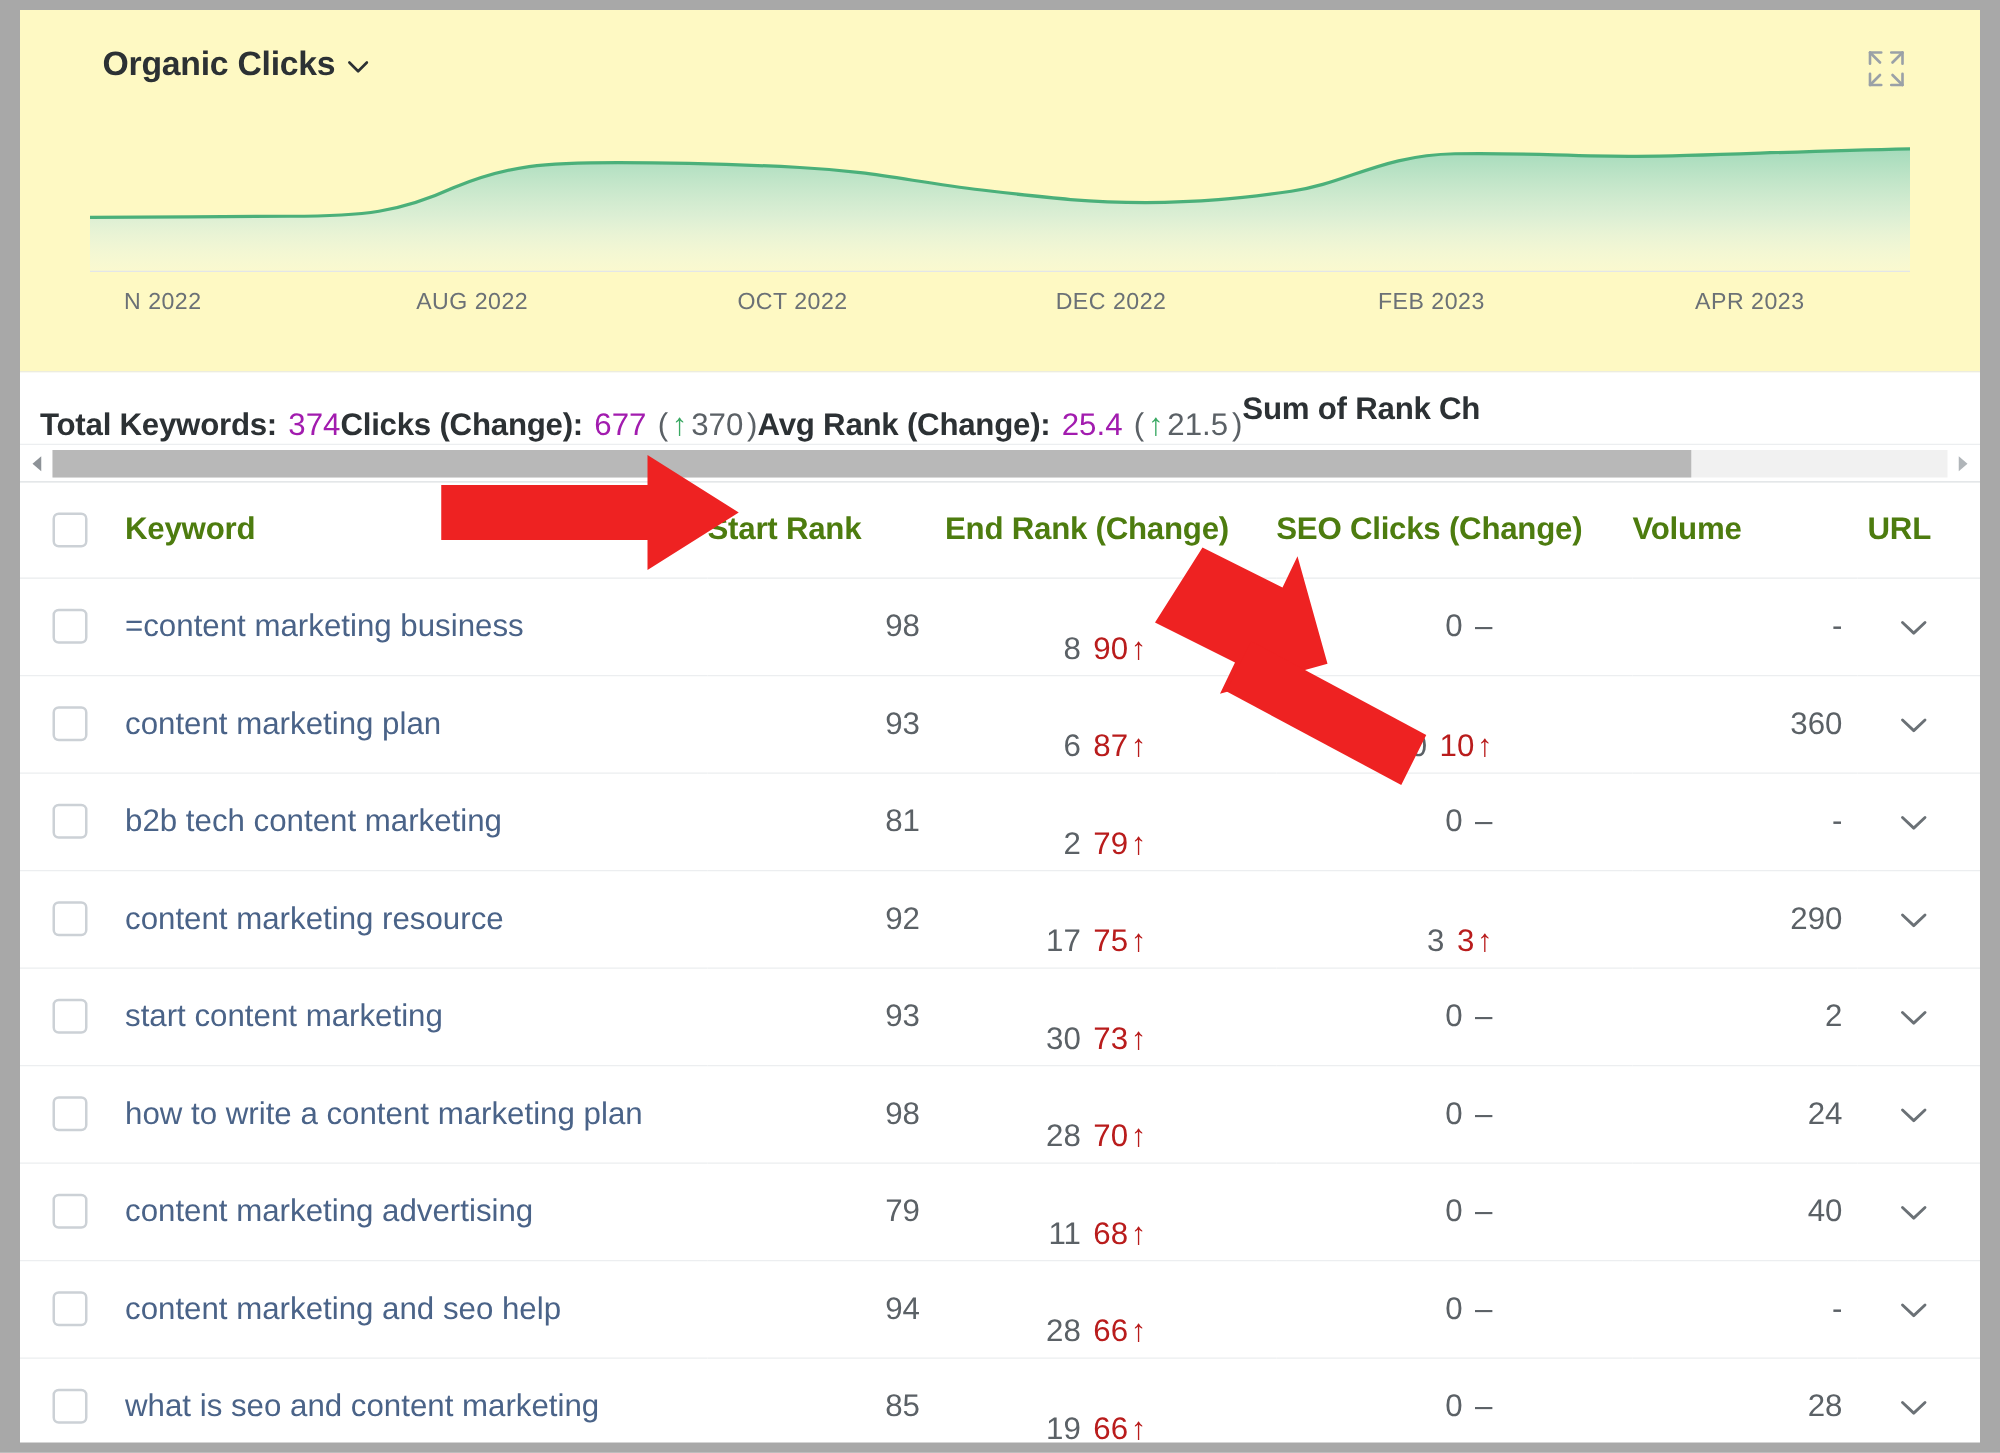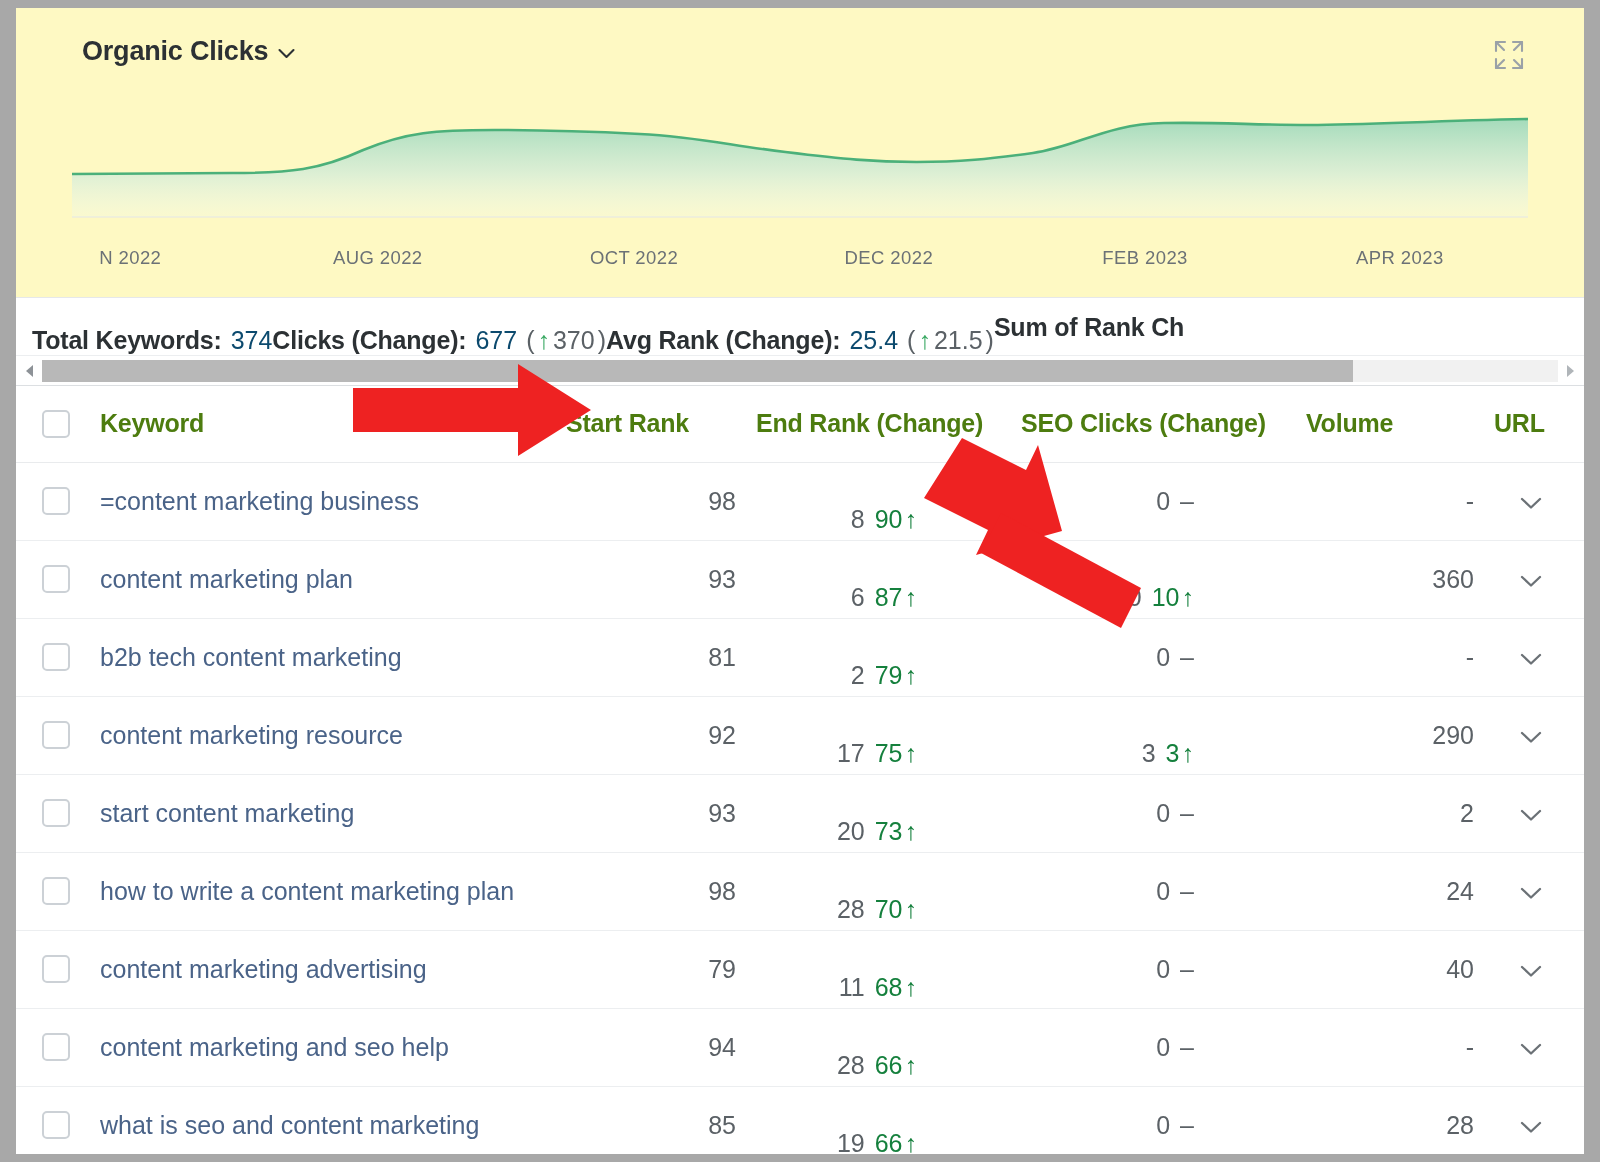--- a/index.html
+++ b/index.html
@@ -74,7 +74,6 @@
     letter-spacing: 0.4px;
     white-space: nowrap;
     transform: translateX(-50%);
-    margin-top: 17px;
   }
 
   

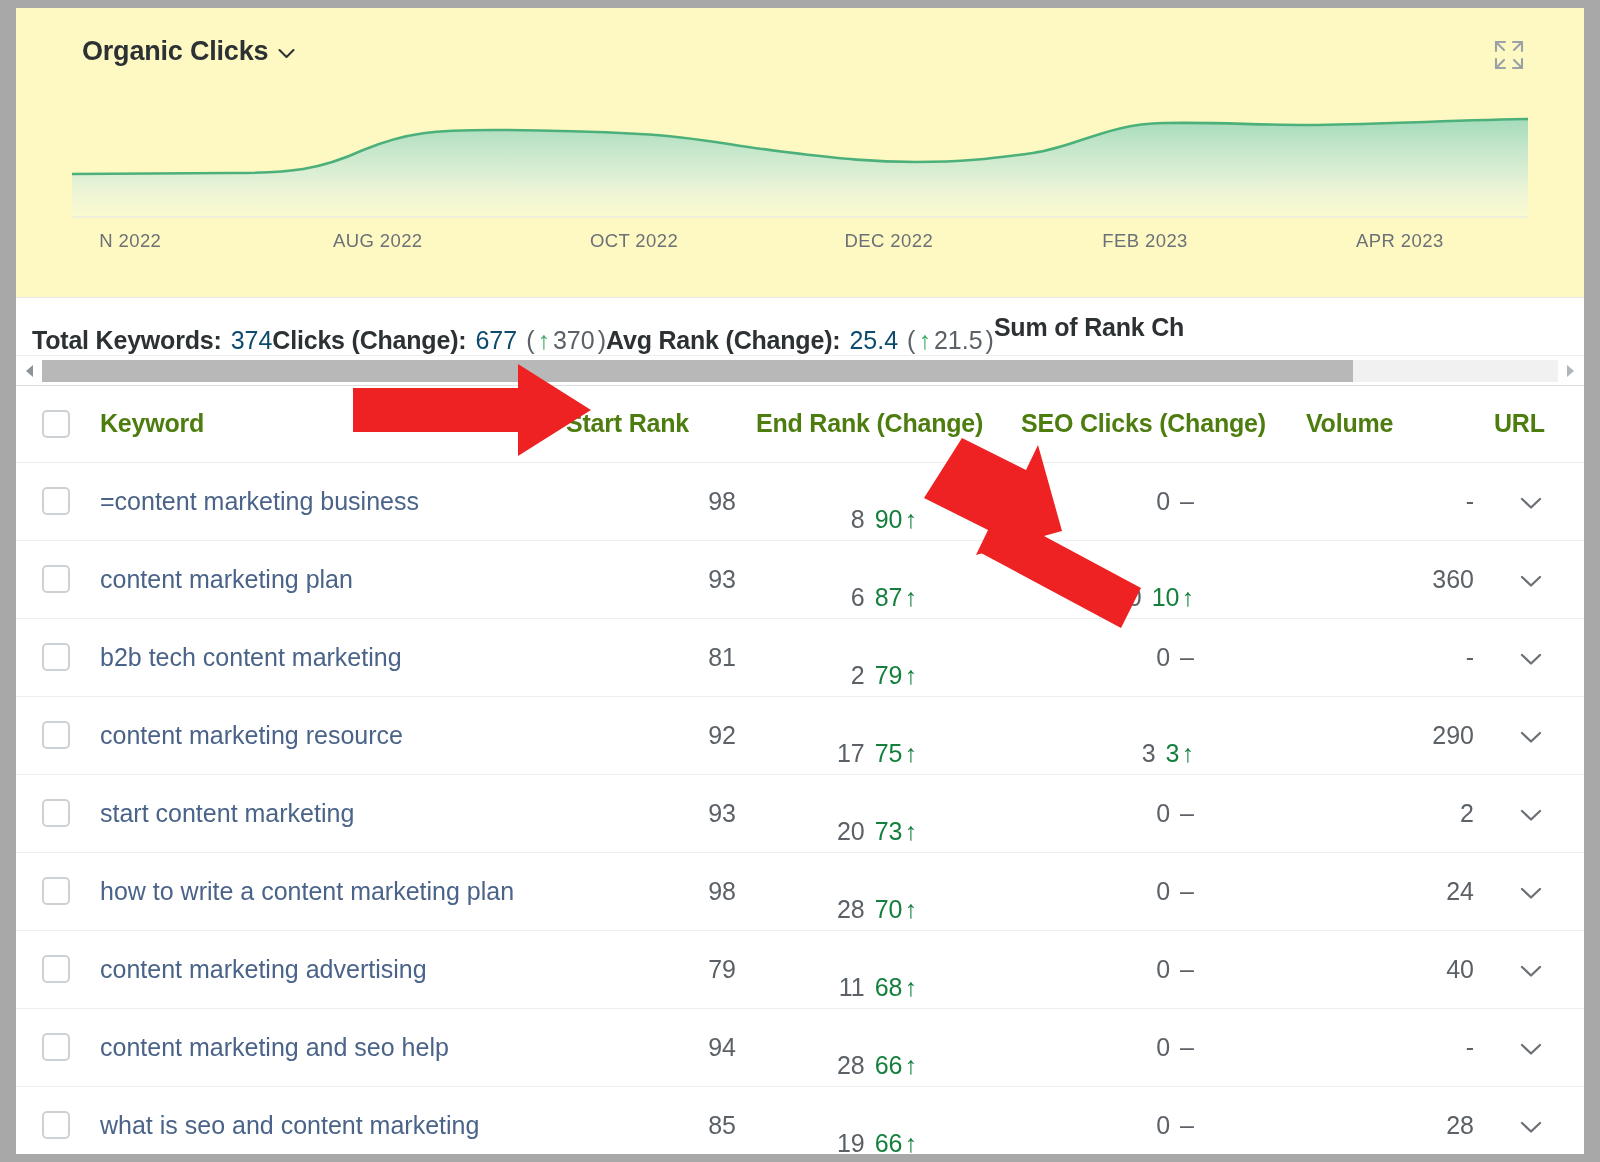--- a/index.html
+++ b/index.html
@@ -96,7 +96,7 @@
     font-size: 25px;
   }
   .stat-label { font-weight: bold; color: #2c3134; letter-spacing: -0.2px; }
-  .stat-value { color: #0c4a6e; margin-top: 27px; }
+  .stat-value { color: #a21caf; margin-top: 27px; }
   .stat-change { color: #5b6166; display: inline-flex; align-items: baseline; gap: 3px; }
   .up-arrow { color: #3aa963; font-weight: normal; }
   .stat.truncated .stat-label { color: #2c3134; }

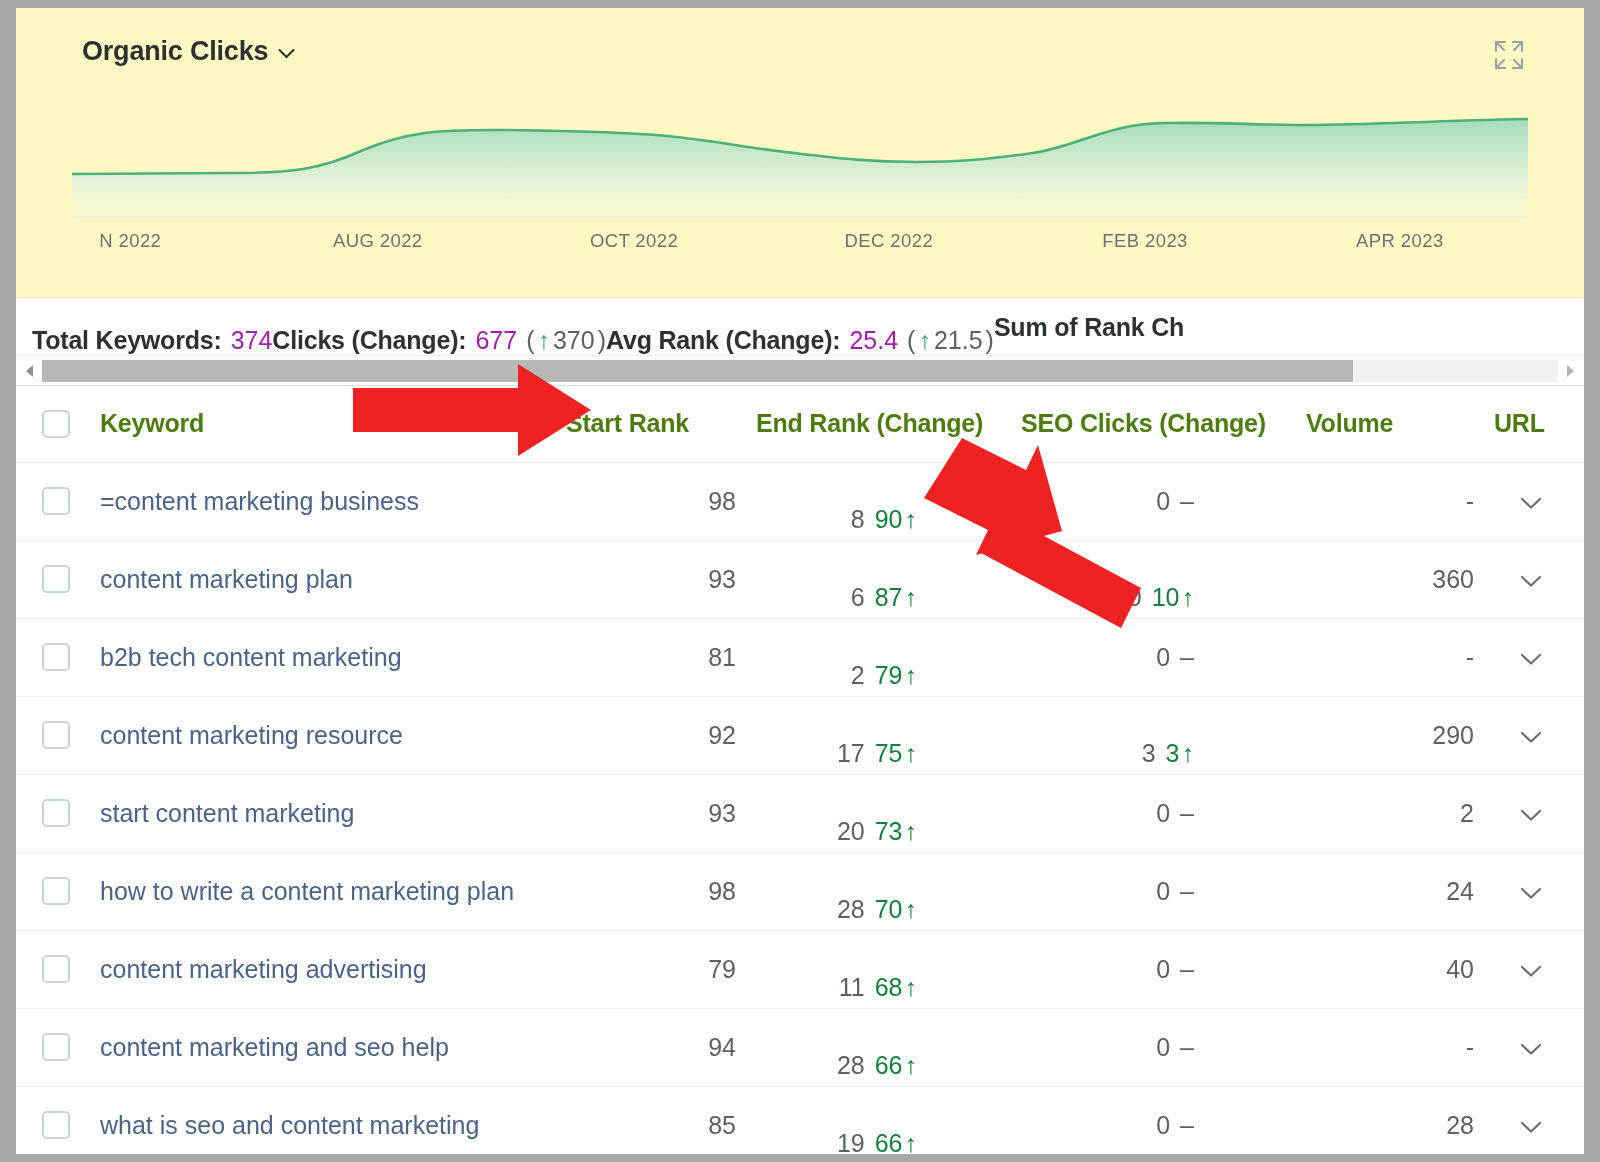--- a/index.html
+++ b/index.html
@@ -186,7 +186,7 @@
 
   .num-pair { display: inline-flex; align-items: baseline; gap: 10px; white-space: nowrap; }
   .num-base { color: #5b6166; }
-  .delta-up { color: #15803d; display: inline-flex; align-items: baseline; gap: 2px; margin-top: 36px; }
+  .delta-up { color: #b91c1c; display: inline-flex; align-items: baseline; gap: 2px; margin-top: 36px; }
   .delta-none { color: #5b6166; font-size: 25px; }
 
   

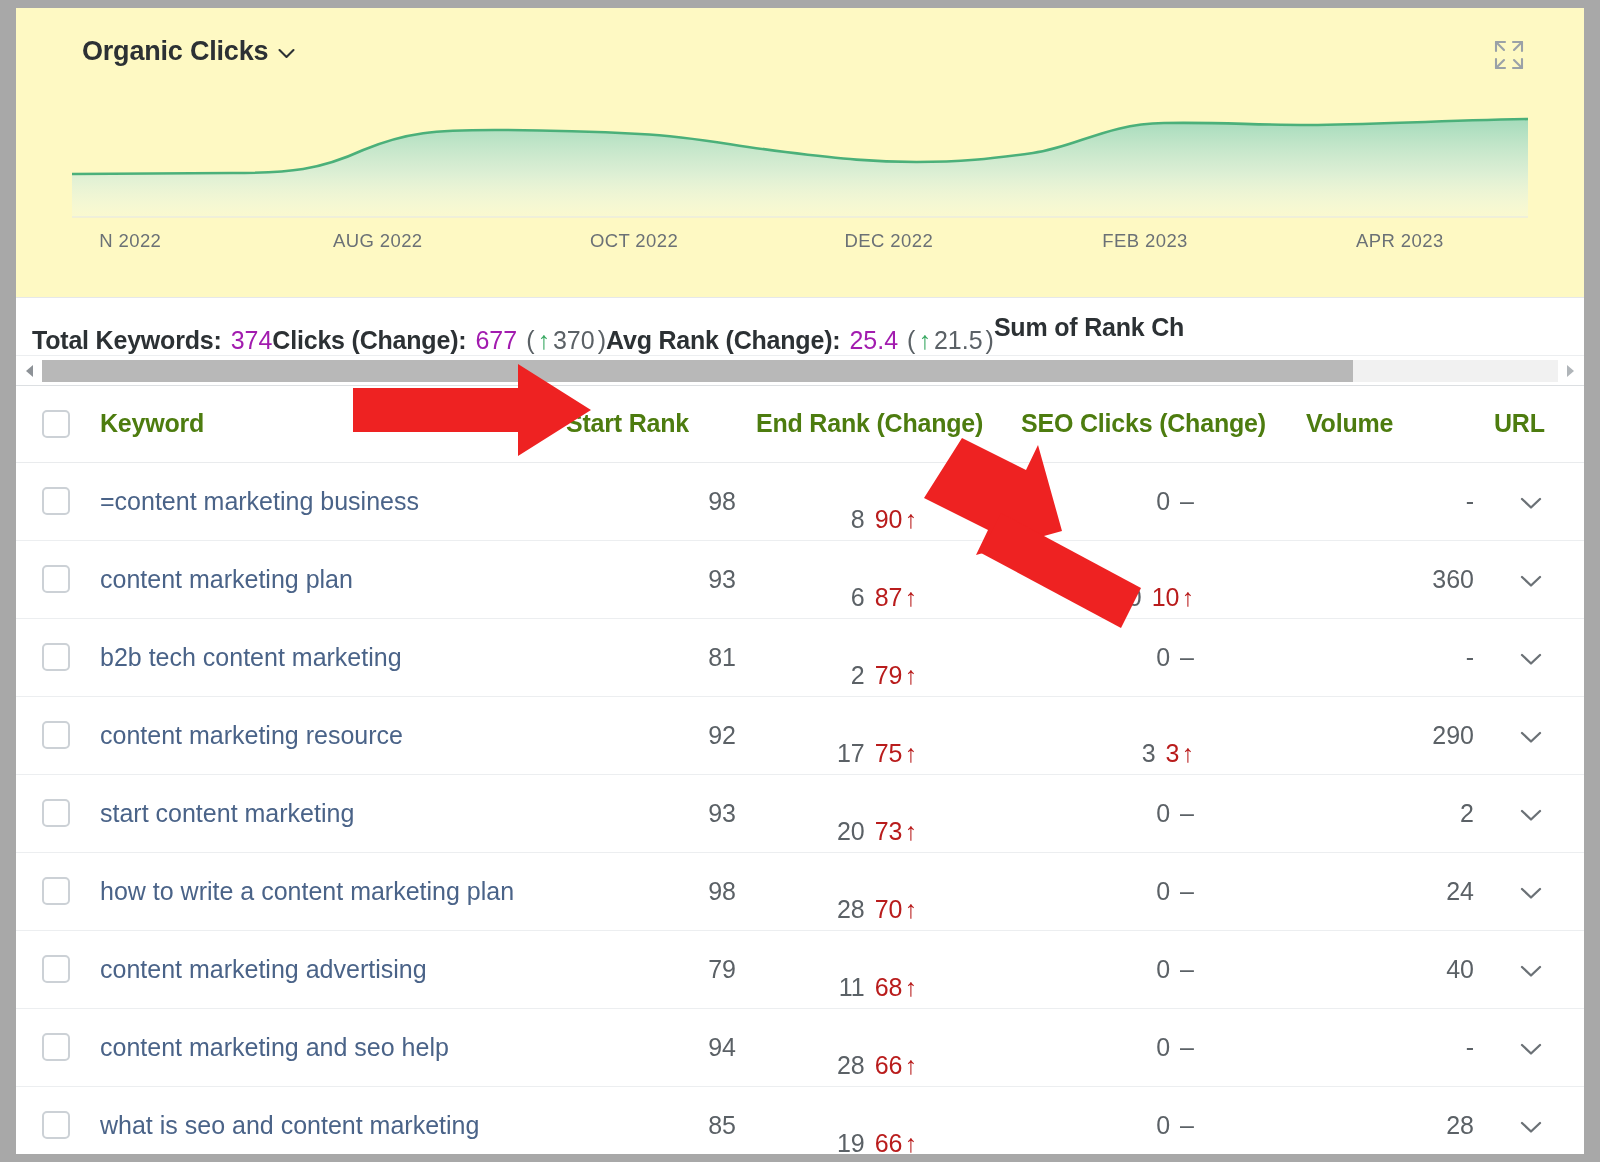--- a/index.html
+++ b/index.html
@@ -449,7 +449,7 @@
           <td class="cell-keyword">start content marketing</td>
           <td class="cell-start">93</td>
           <td class="cell-end"><span class="num-pair">
-              <span class="num-base">20</span>
+              <span class="num-base">30</span>
               <span class="delta-up">73<span>↑</span></span>
             </span></td>
           <td class="cell-clicks"><span class="num-pair">

